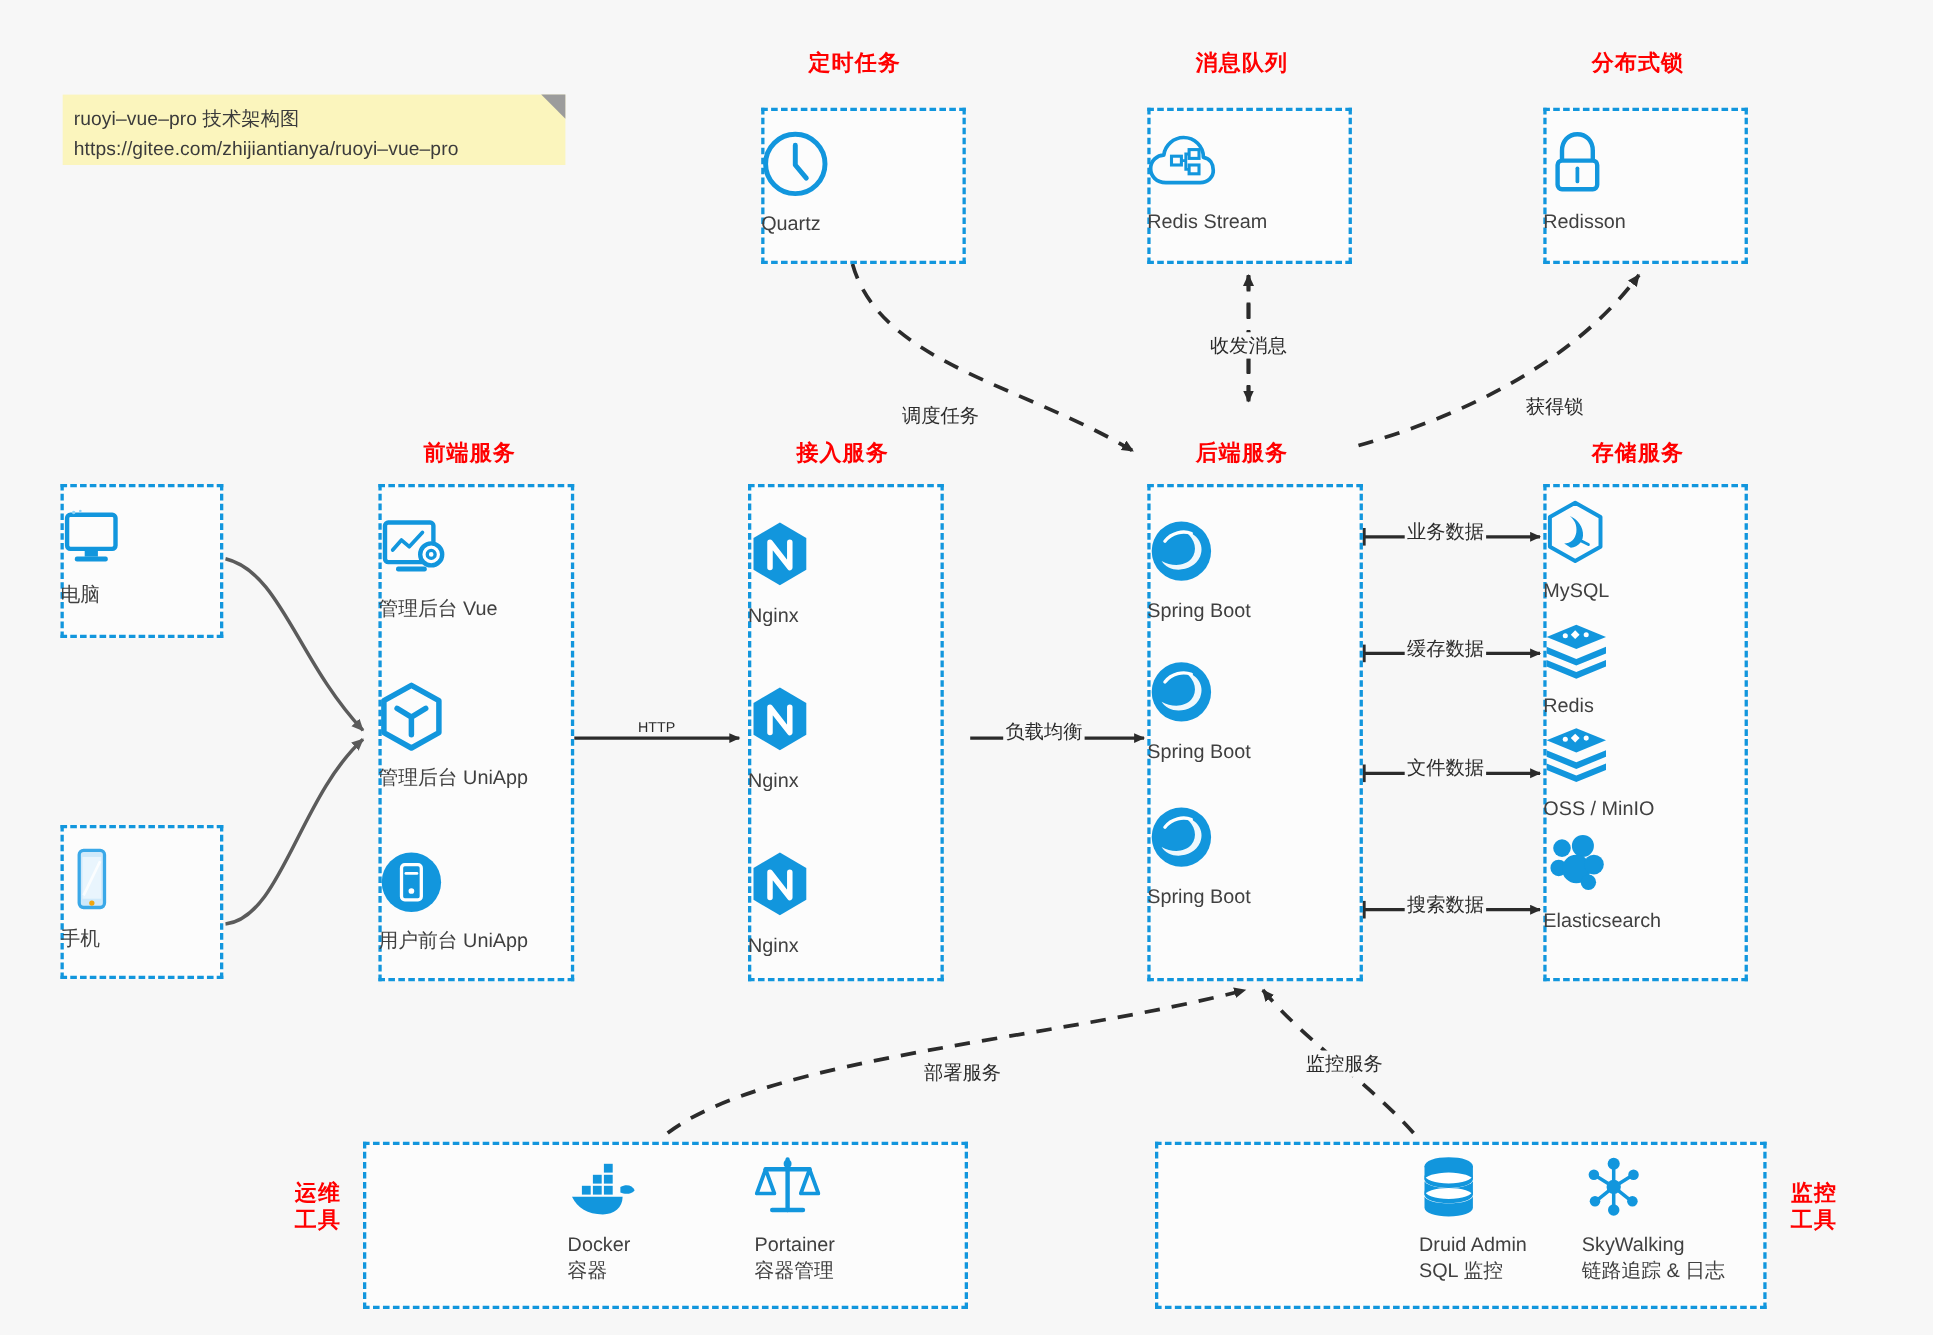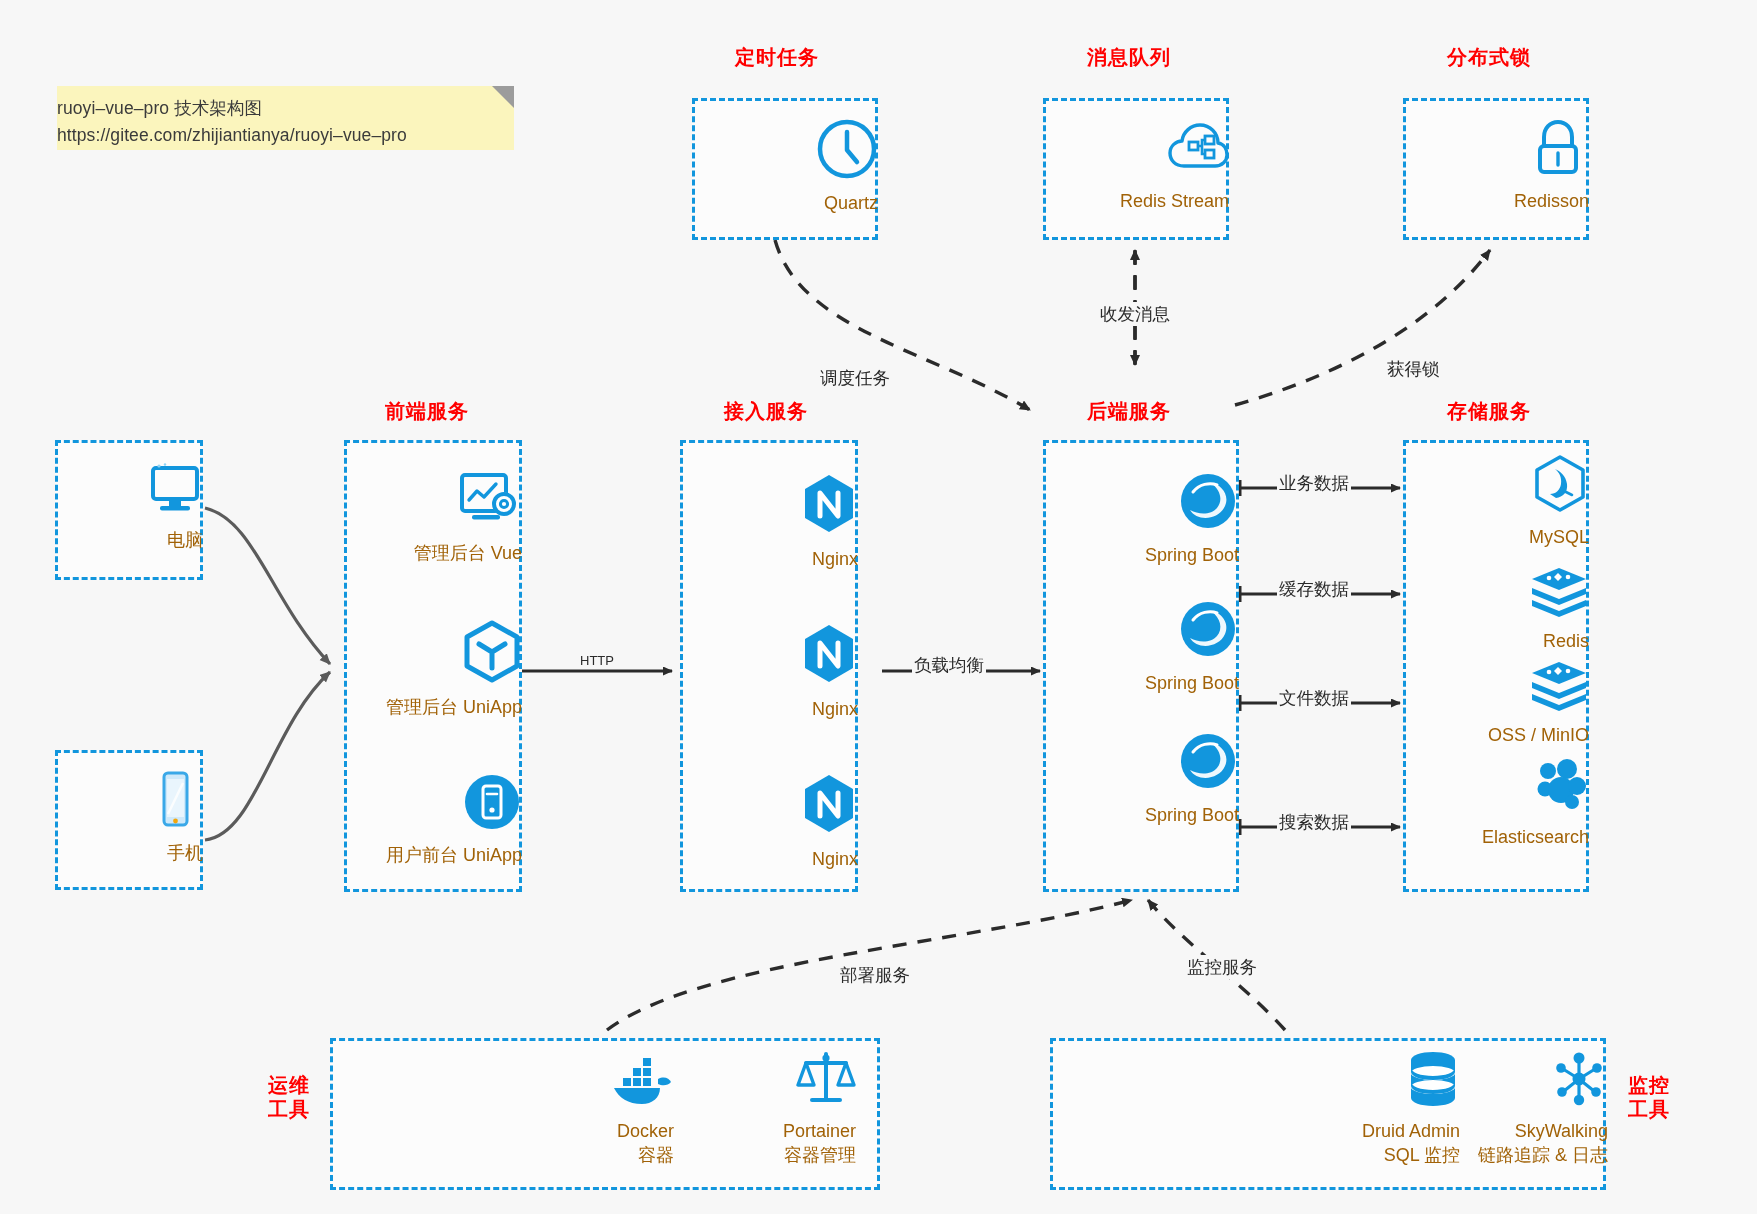--- a/index.html
+++ b/index.html
@@ -30,7 +30,7 @@
     width: 457px; height: 64px;
     background: #fbf5bd;
     z-index: 4;
-    padding: 9px 14px 0 0;
+    padding: 9px 14px 0 10px;
     font-size: 17.5px;
     color: #3b3b3b;
     line-height: 1.55;

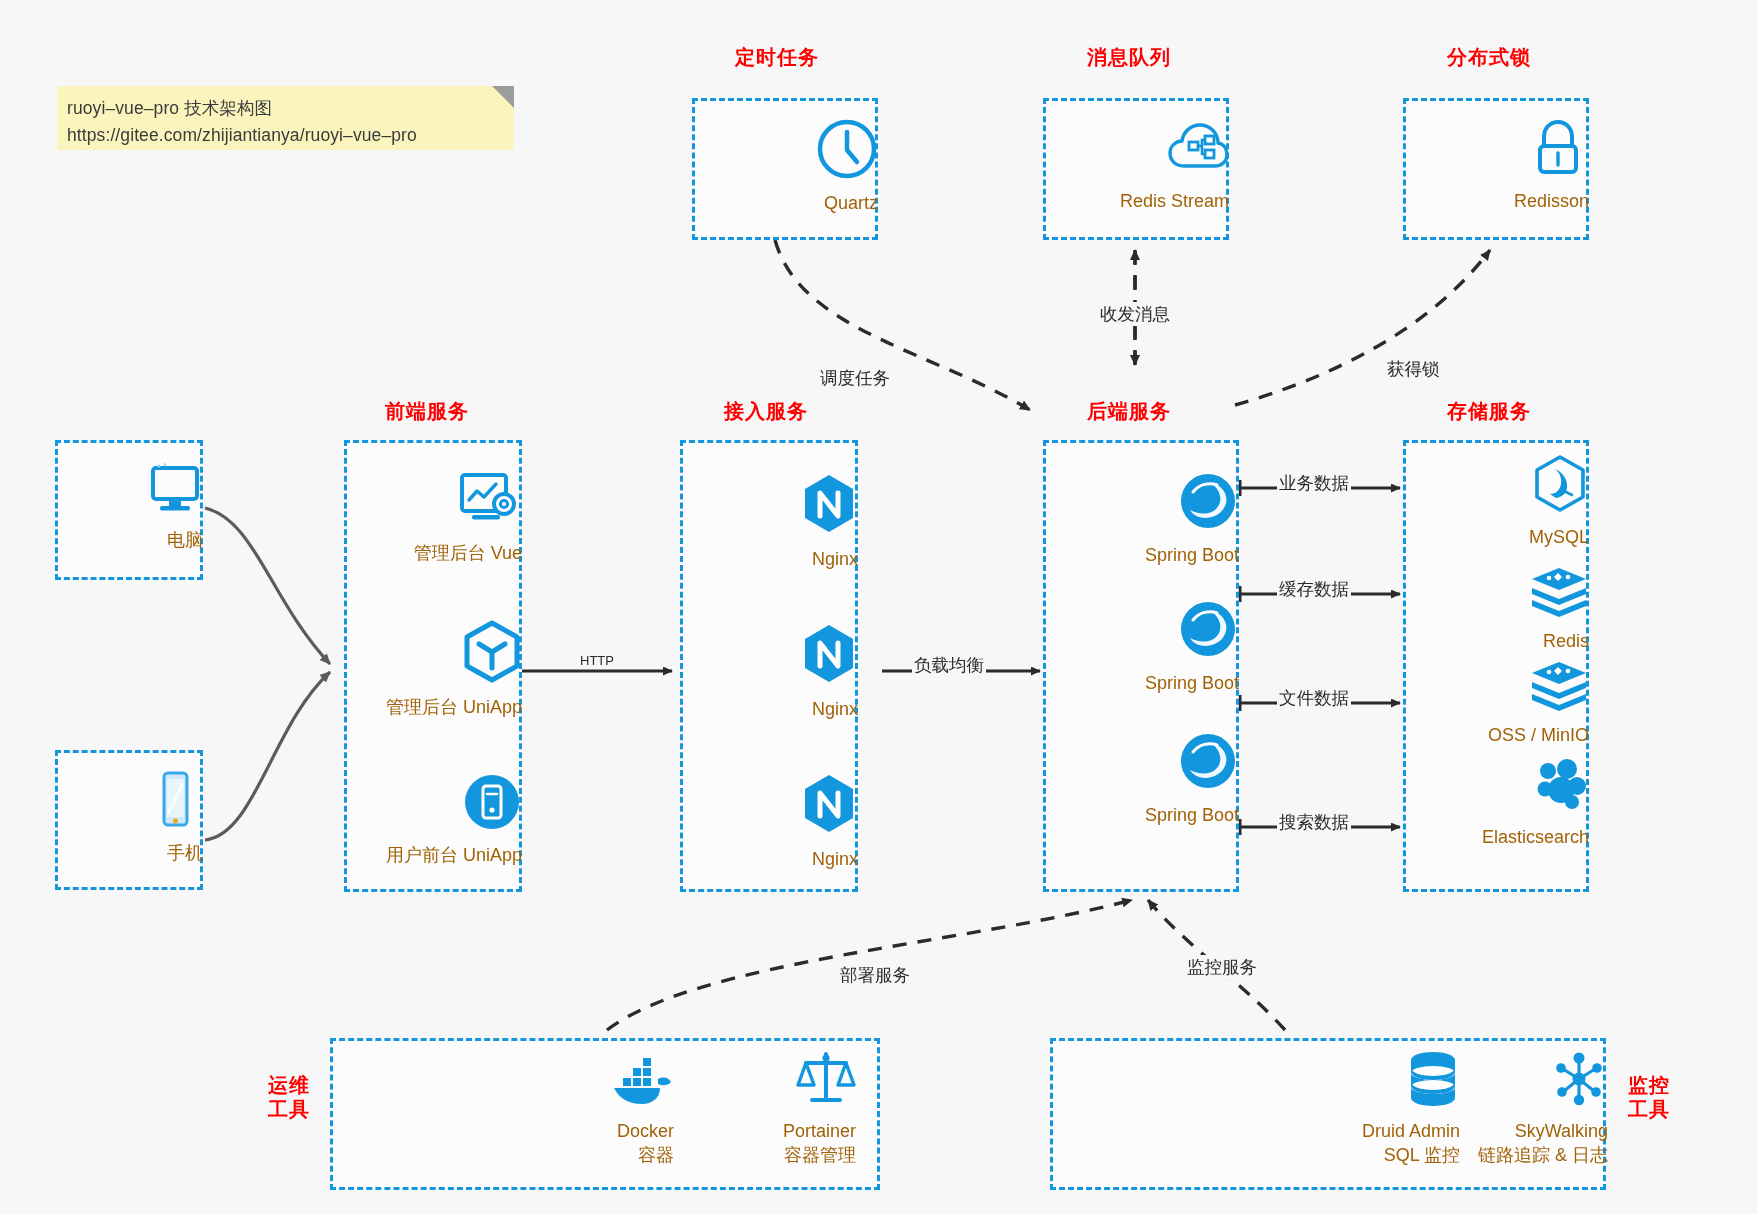--- a/index.html
+++ b/index.html
@@ -70,8 +70,8 @@
   .node {
     position: absolute;
     z-index: 3;
-    text-align: right;
-    color: #a16207;
+    text-align: left;
+    color: #404040;
     font-size: 18px;
     line-height: 1.3;
   }

